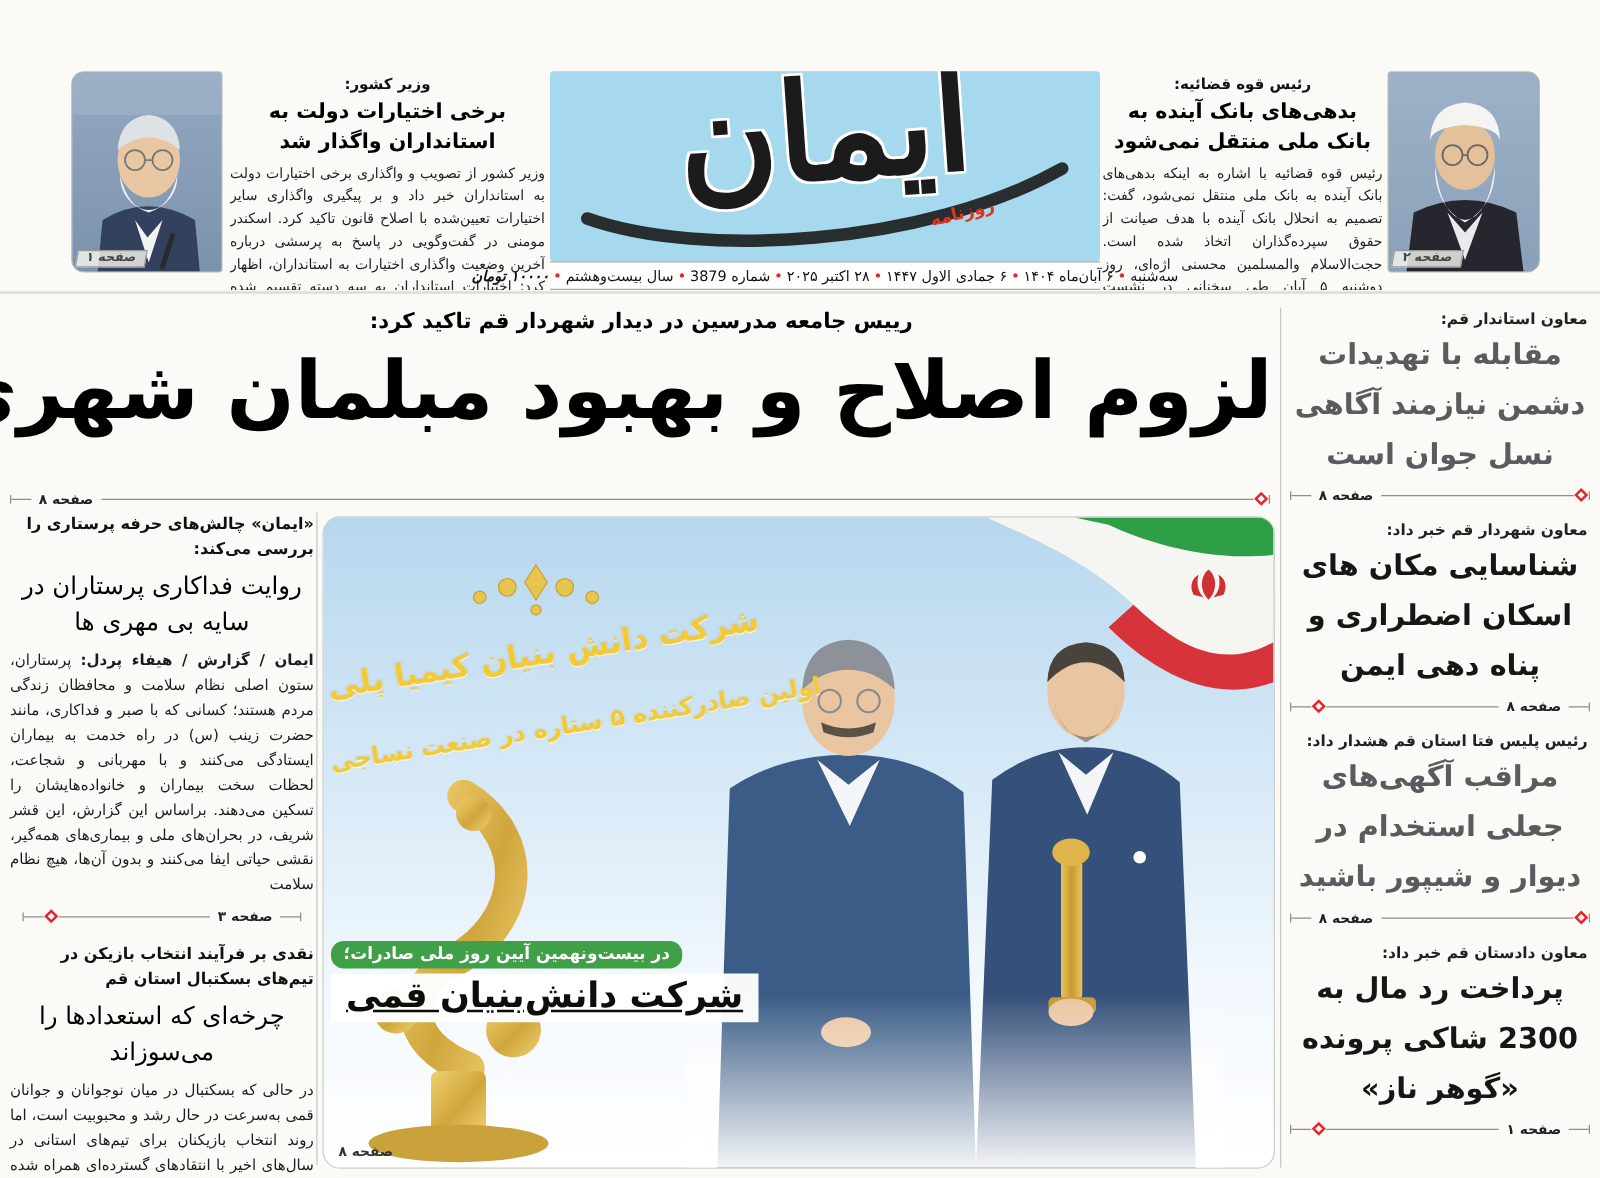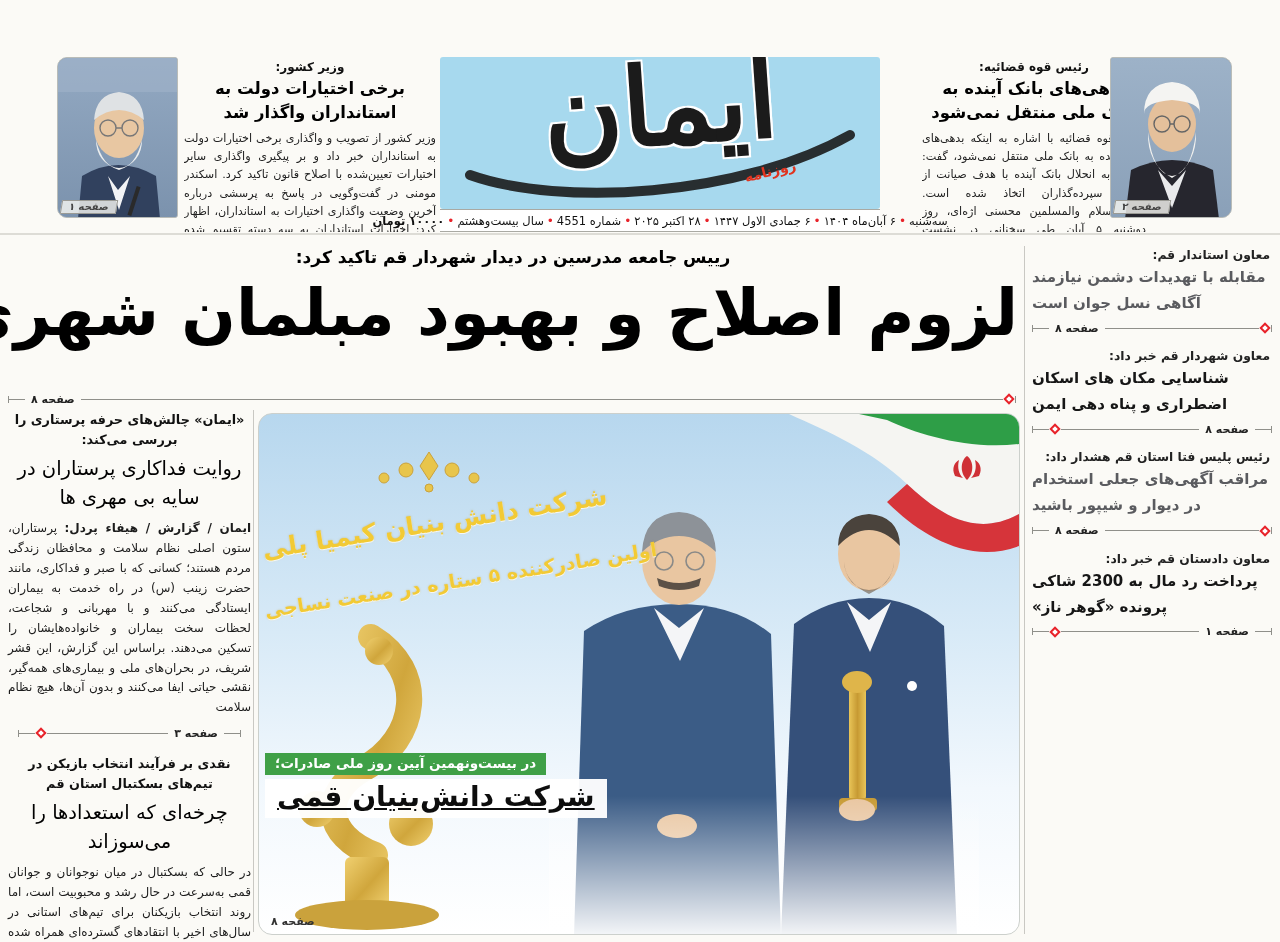--- a/index.html
+++ b/index.html
@@ -36,7 +36,7 @@
   .mini-art .title  { font-size: 16.5px; font-weight: bold; line-height: 1.45; color:#000; margin: 3px 0 5px; }
   .mini-art .body   { font-size: 11.2px; line-height: 1.63; text-align: justify; color:#222; }
   .art-topleft  { left: 184px; top: 60px; width: 252px; height: 172px; overflow: hidden; }
-  .art-topright { left: 922px; top: 60px; width: 224px; height: 172px; overflow: hidden; }
+  .art-topright { left: 882px; top: 60px; width: 224px; height: 172px; overflow: hidden; }
 
   .masthead {
     left: 440px; top: 57px; width: 440px; height: 152px;

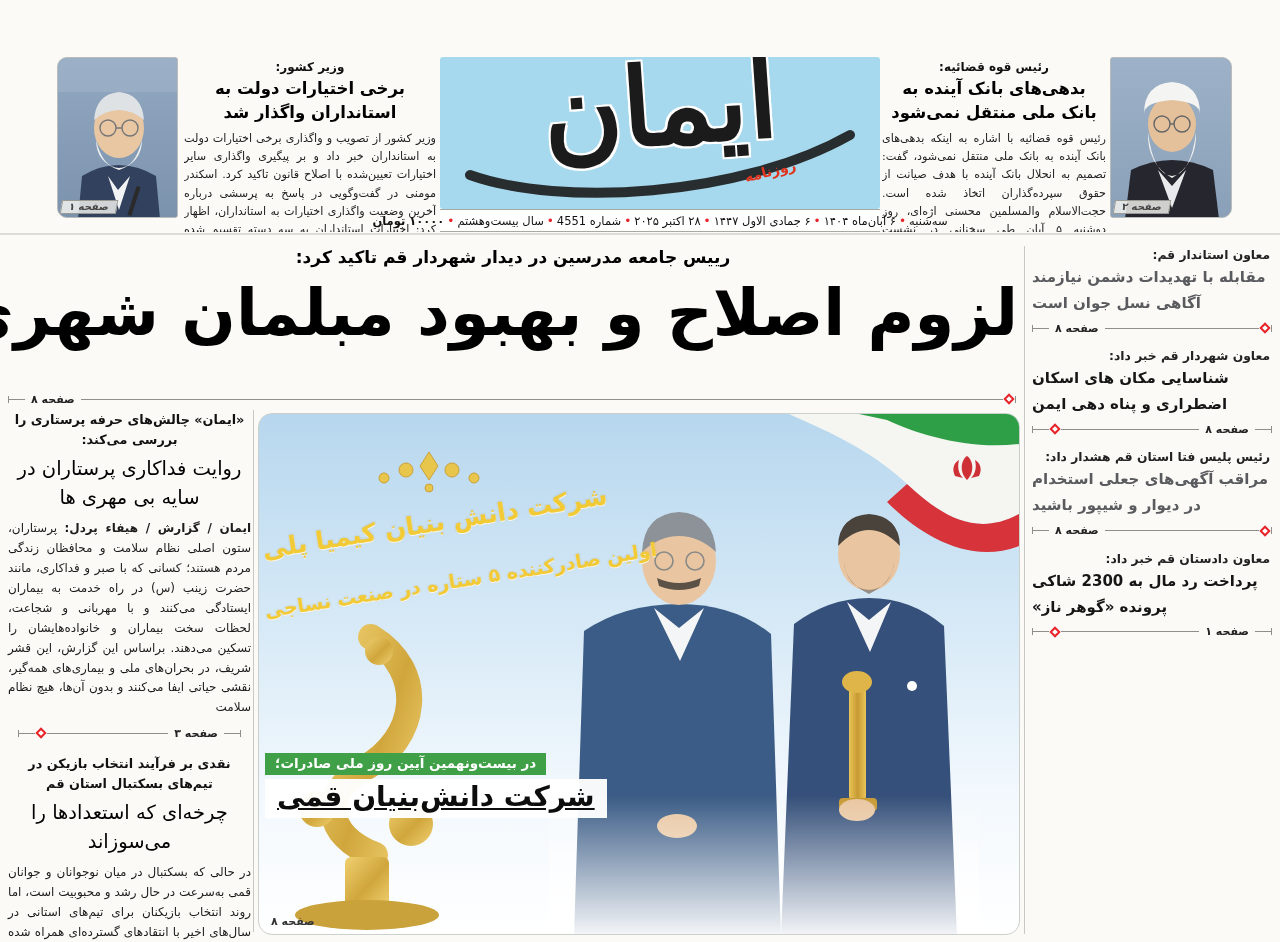--- a/index.html
+++ b/index.html
@@ -65,7 +65,7 @@
     font-size: 11.5px; color: #111; white-space: nowrap;
   }
   .dl-item:not(:last-child)::after { content: "•"; color: #e8232a; margin: 0 3px; font-size: 12px; }
-  .dl-item.bold { font-weight: bold; }
+  .dl-item.bold { font-weight: bold; font-style: italic; }
 
   .top-sep { left: 0; top: 233px; width: 1280px; height: 2px; background: #dddcd6; }
 

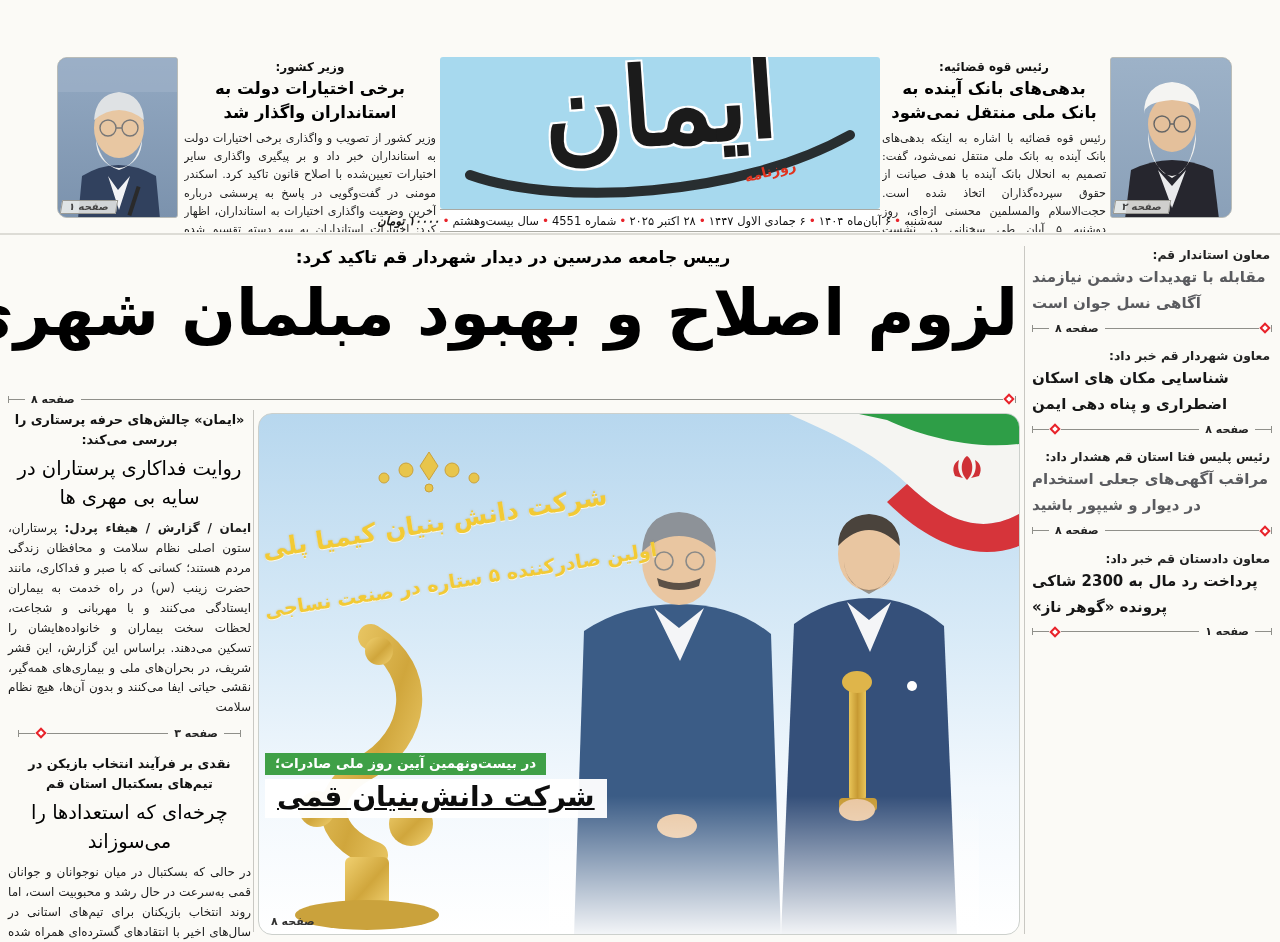--- a/index.html
+++ b/index.html
@@ -191,7 +191,7 @@
   <span class="dl-item">۶ آبان‌ماه ۱۴۰۴</span>
   <span class="dl-item">۶ جمادی الاول ۱۴۴۷</span>
   <span class="dl-item">۲۸ اکتبر ۲۰۲۵</span>
-  <span class="dl-item">شماره 4551</span>
+  <span class="dl-item">شماره 3879</span>
   <span class="dl-item">سال بیست‌وهشتم</span>
   <span class="dl-item bold">۱۰۰۰۰ تومان</span>
 </div>

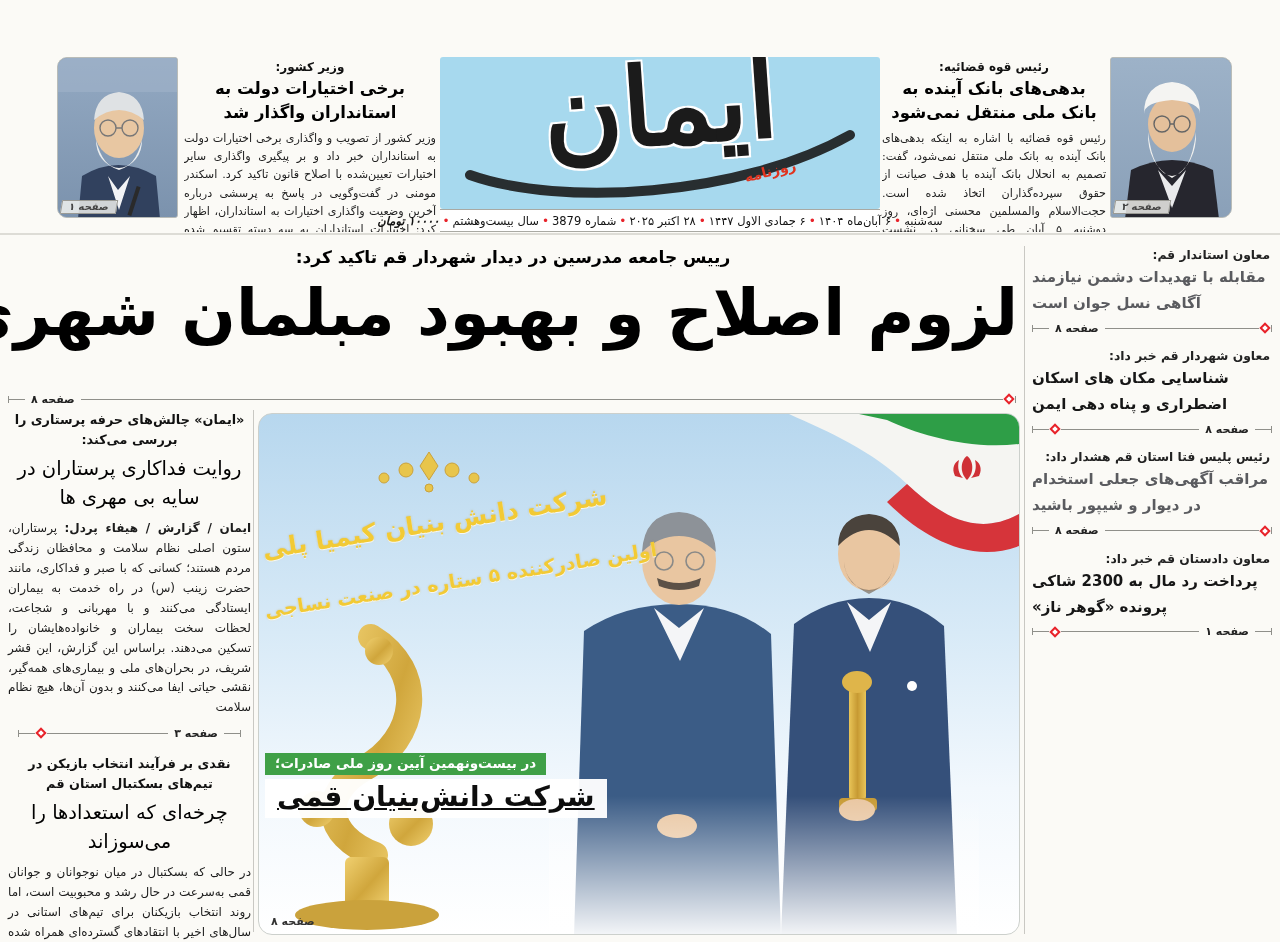--- a/index.html
+++ b/index.html
@@ -111,7 +111,7 @@
   
   .right-col { left: 1032px; top: 244px; width: 240px; }
   .rc-item .kicker { font-size: 12.3px; font-weight: bold; text-align: right; color: #222; margin: 14px 2px 2px; }
-  .rc-item .title  { font-size: 15px; font-weight: bold; text-align: left; line-height: 1.74; color: #161616; }
+  .rc-item .title  { font-size: 23px; font-weight: bold; text-align: center; line-height: 1.74; color: #161616; }
   .rc-item .title.gray { color: #5a5b5f; }
   .rc-item .pagerule { margin-top: 5px; }
 

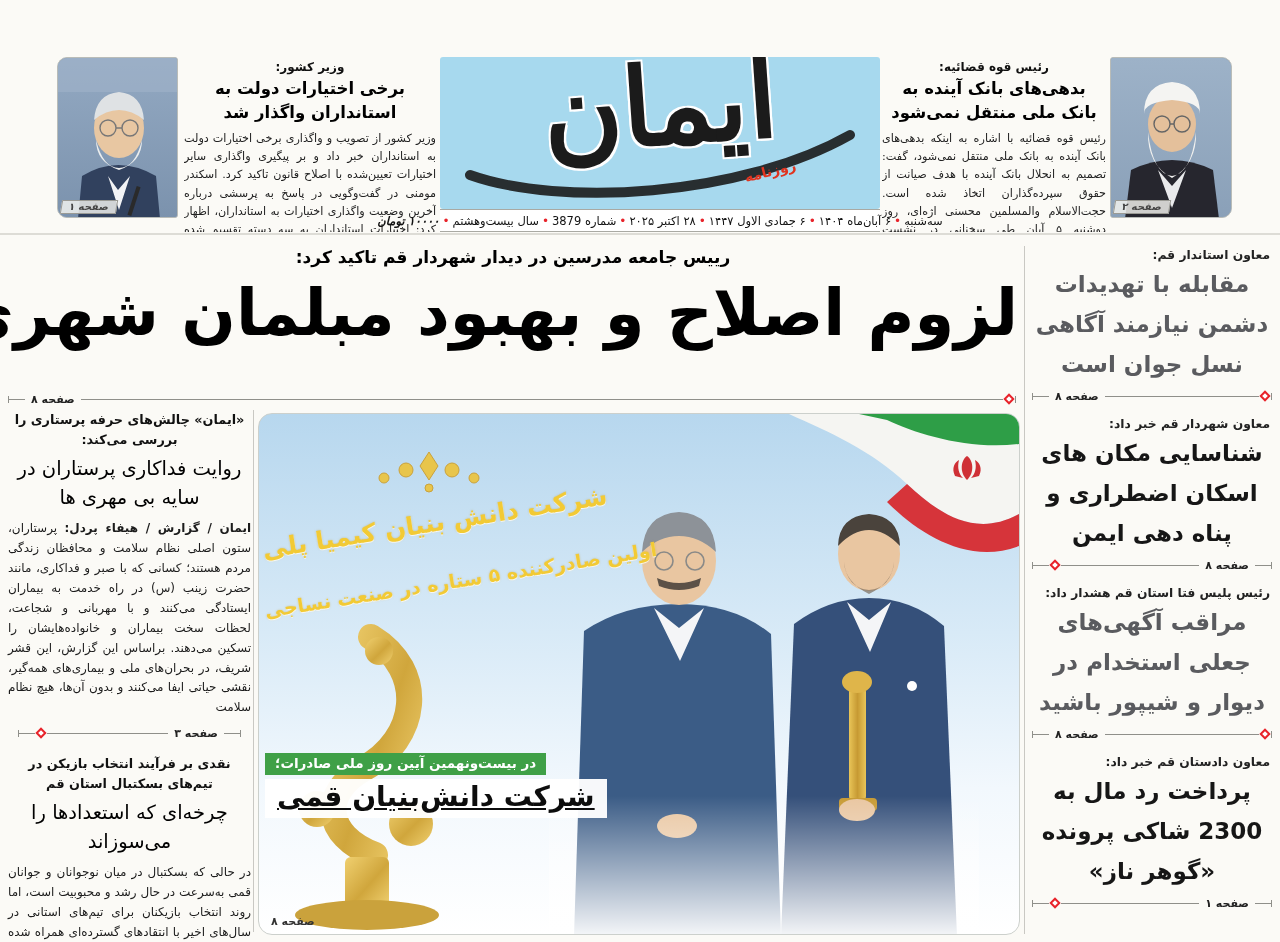--- a/index.html
+++ b/index.html
@@ -101,7 +101,7 @@
 
   
   .left-col { left: 8px; top: 410px; width: 243px; }
-  .lc-art .kicker { font-size: 12.8px; font-weight: bold; text-align: center; line-height: 1.55; color:#111; }
+  .lc-art .kicker { font-size: 12.8px; font-weight: bold; text-align: right; line-height: 1.55; color:#111; }
   .lc-art .title  { font-size: 19.5px; font-weight: normal; text-align: center; line-height: 1.5; color:#000; margin: 4px 0 7px; }
   .lc-art .body   { font-size: 12px; line-height: 1.66; text-align: justify; color:#1c1c1c; }
   .lc-art .body b { font-weight: bold; }

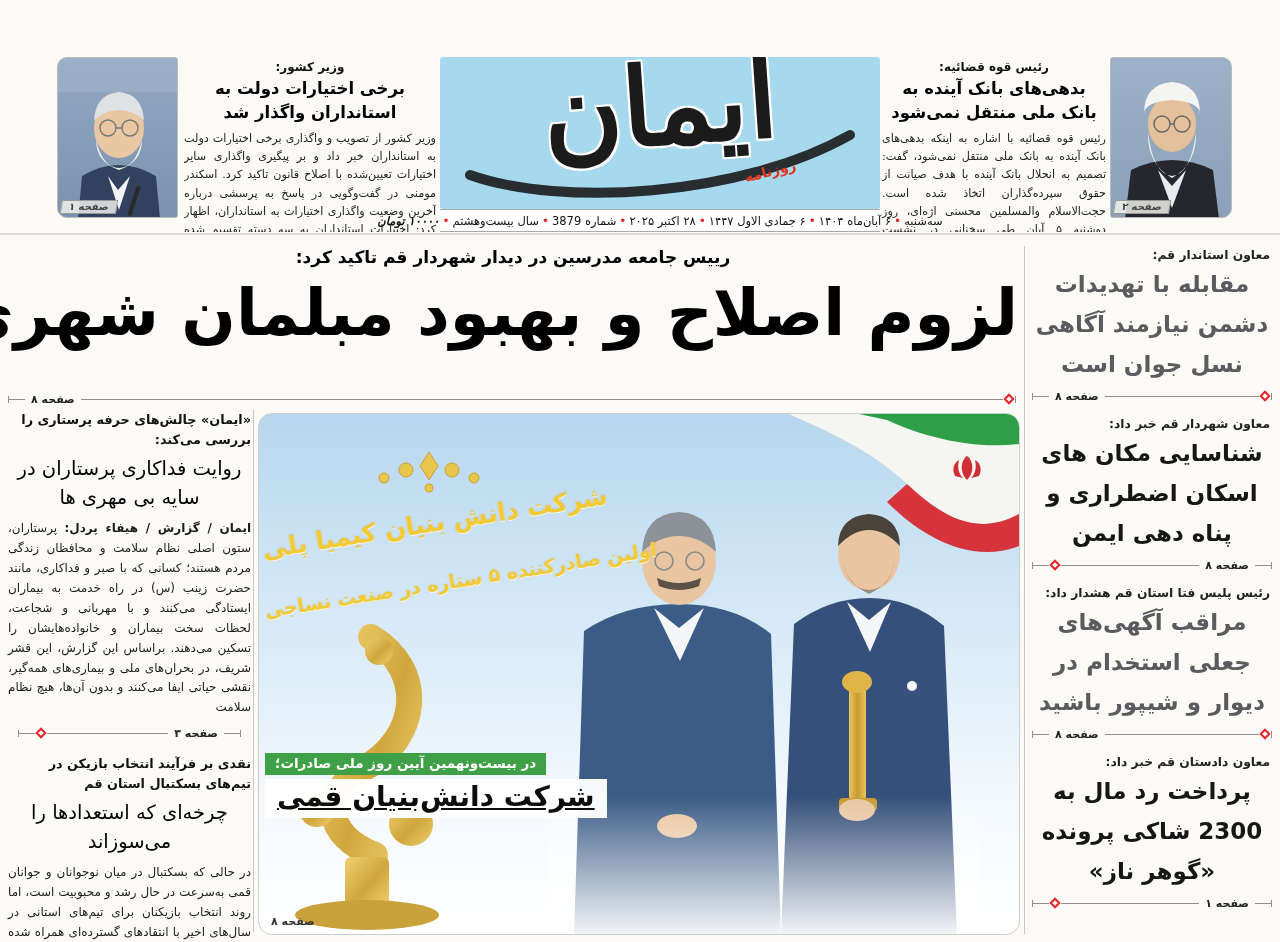--- a/index.html
+++ b/index.html
@@ -133,7 +133,7 @@
     position: absolute; left: 6px; top: 339px;
     background: #3fa047; color: #fff;
     font-size: 13.5px; font-weight: bold;
-    padding: 2px 10px 4px; white-space: nowrap;
+    padding: 2px 10px 4px; white-space: nowrap; border-radius: 10px;
   }
   .photo-headline {
     position: absolute; left: 6px;

